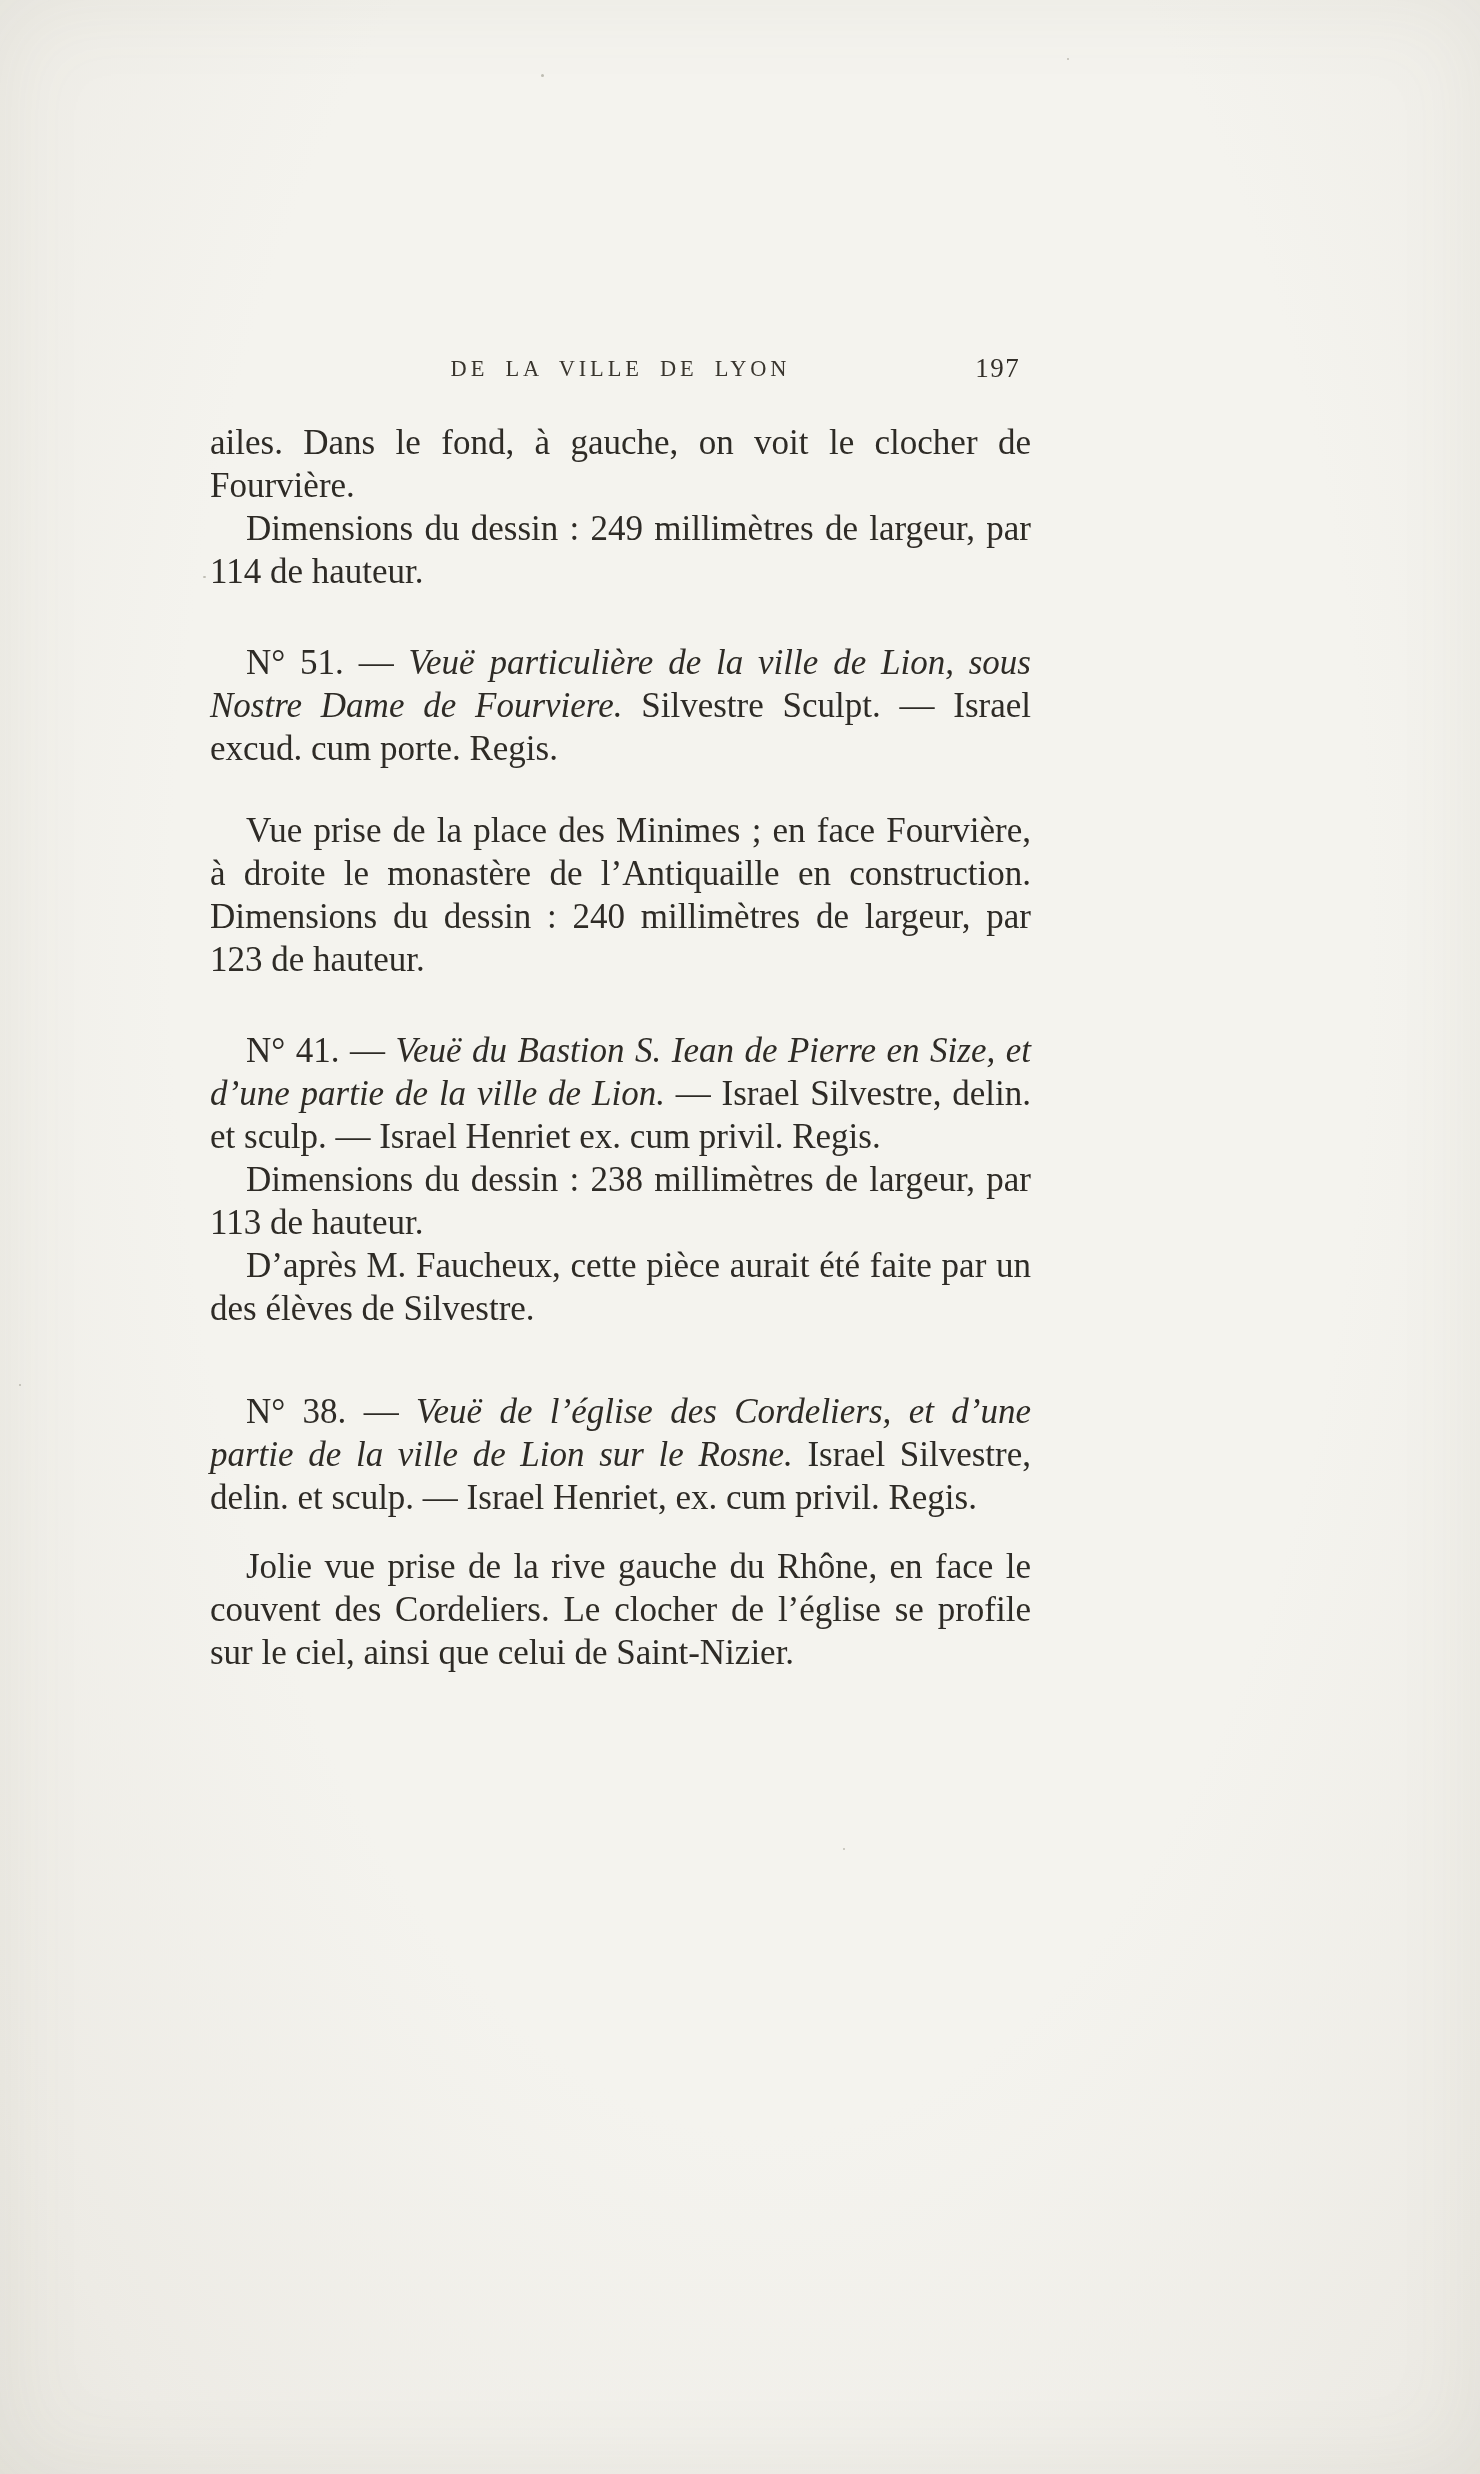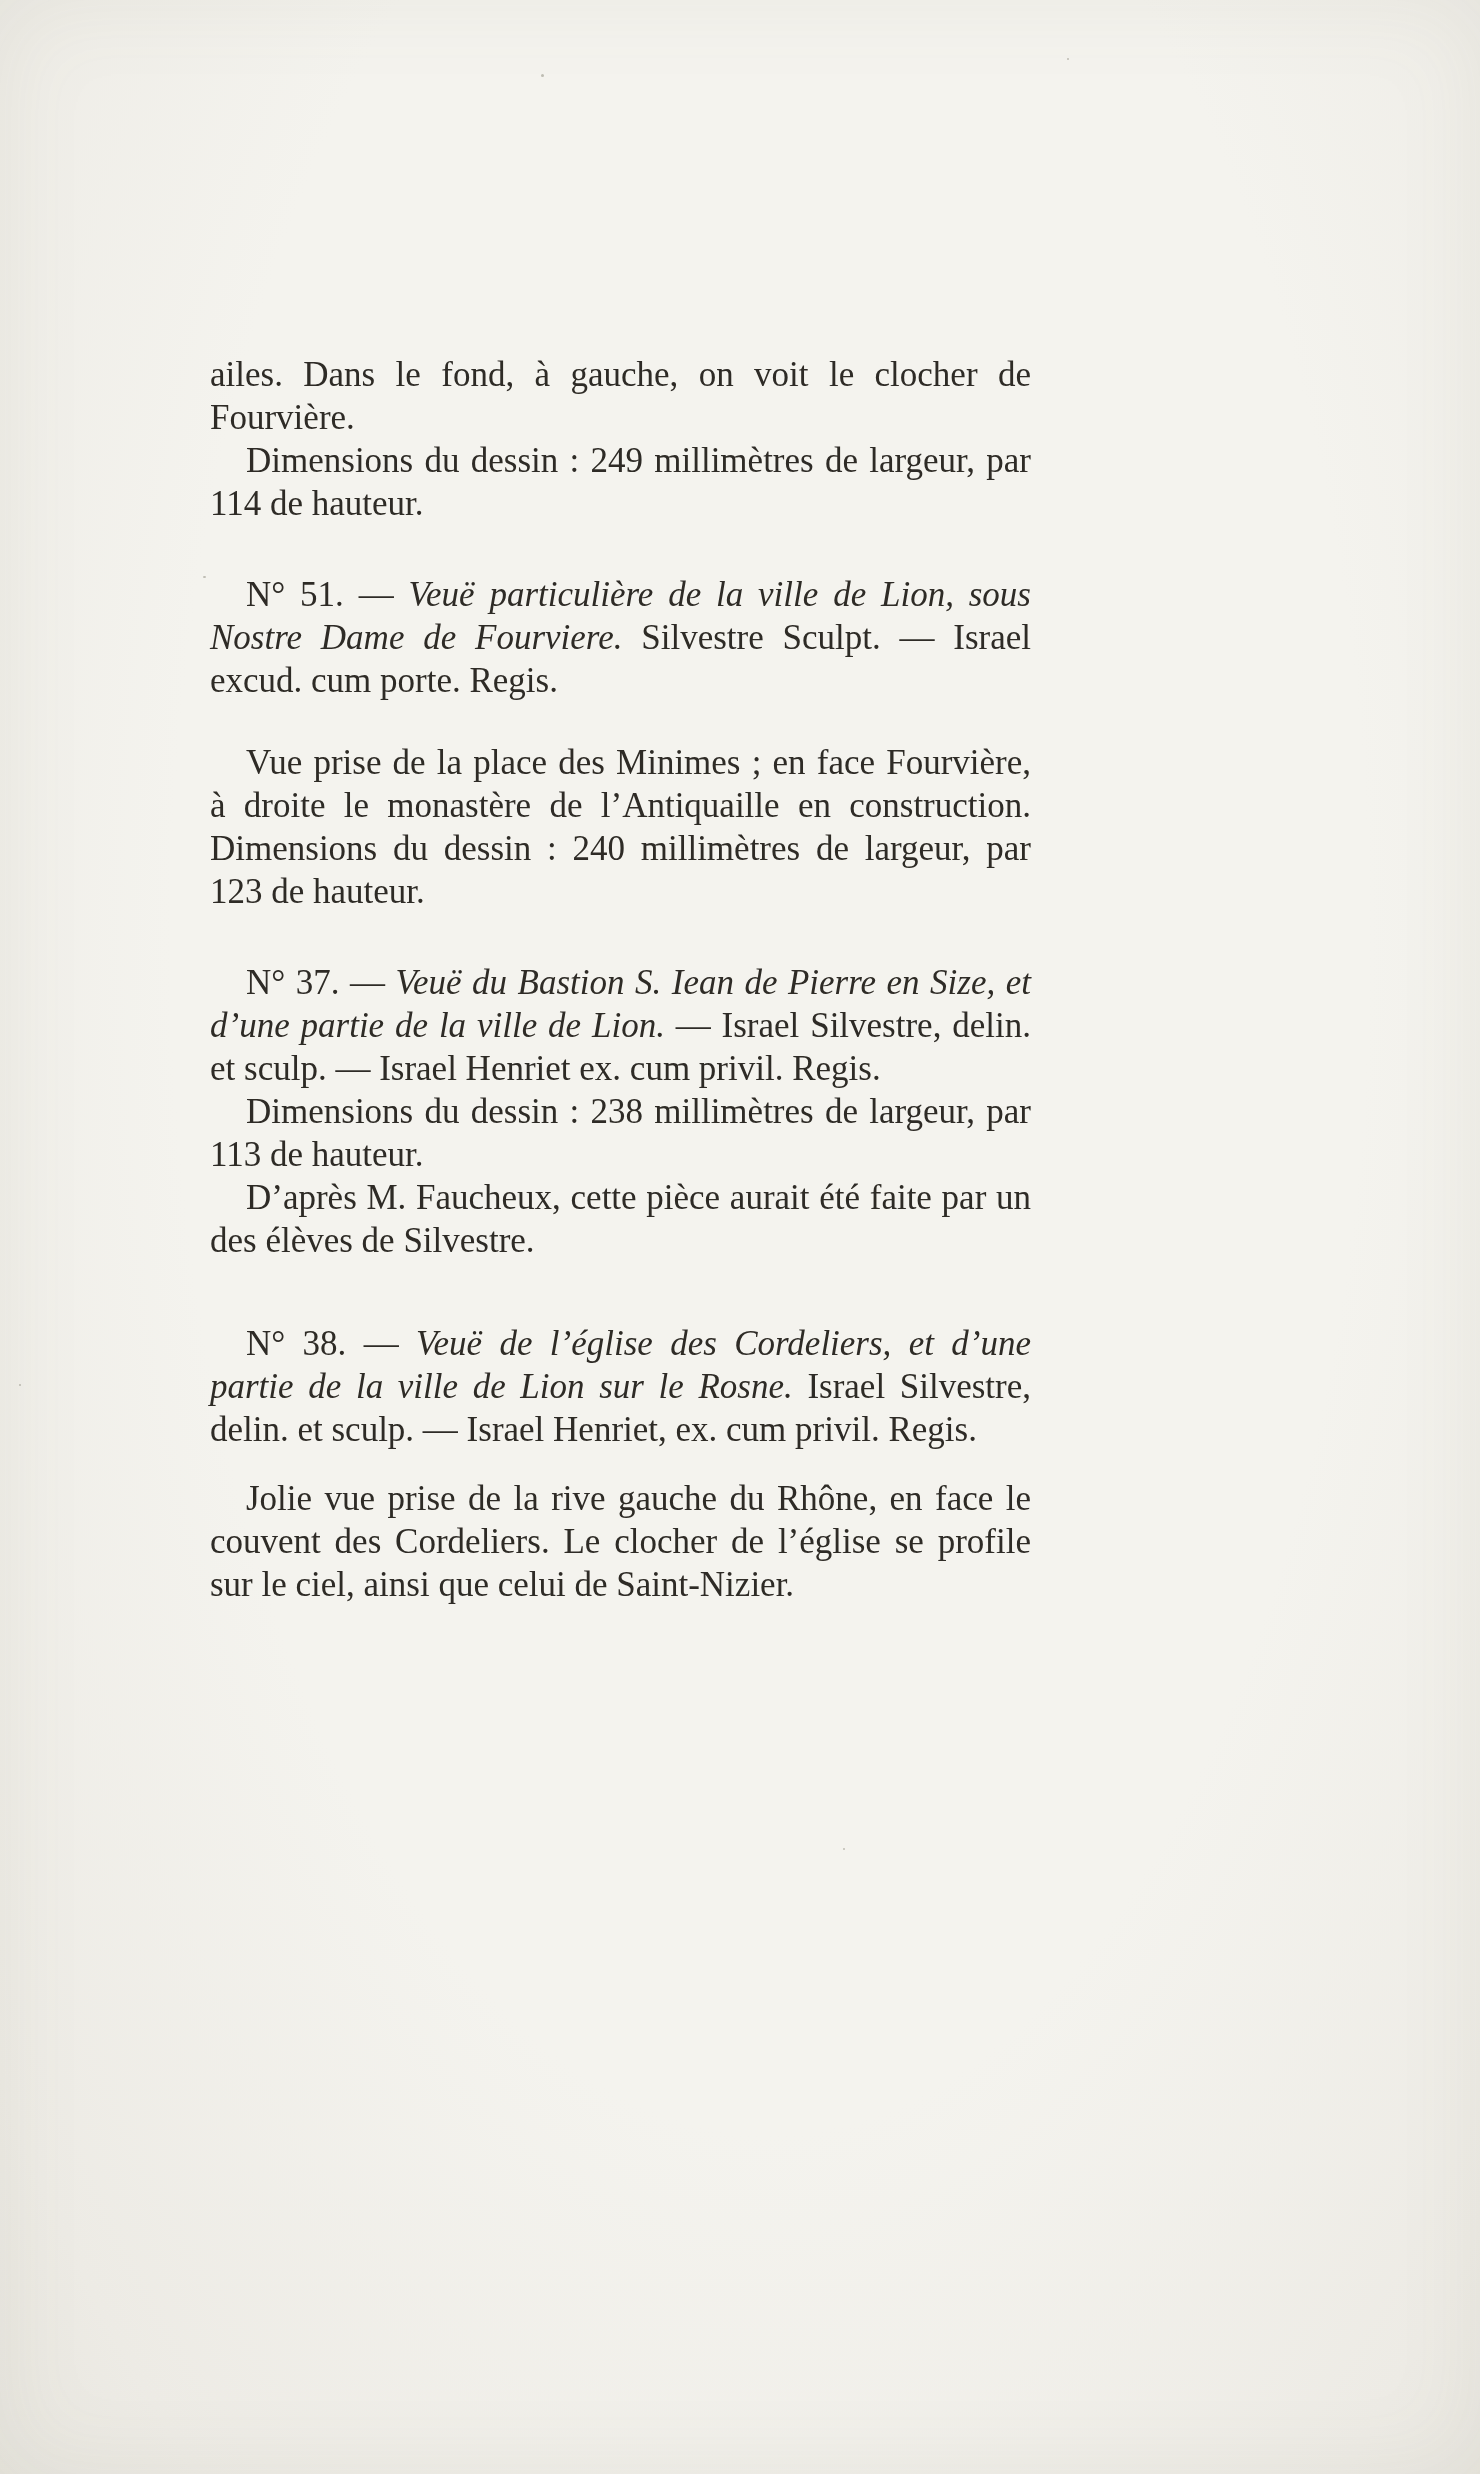--- a/index.html
+++ b/index.html
@@ -90,6 +90,10 @@
   <span class="speck s5"></span>
 
   <div class="text-block">
+    <div class="running-header">
+      <span class="running-title">DE LA VILLE DE LYON</span>
+      <span class="page-number">197</span>
+    </div>
     <div class="body-text">
         <p class="para"><span>ailes. Dans le fond, à gauche, on voit le clocher de Fourvière.</span></p>
         <p class="para indent"><span>Dimensions du dessin : 249 millimètres de largeur, par 114 de hauteur.</span></p>

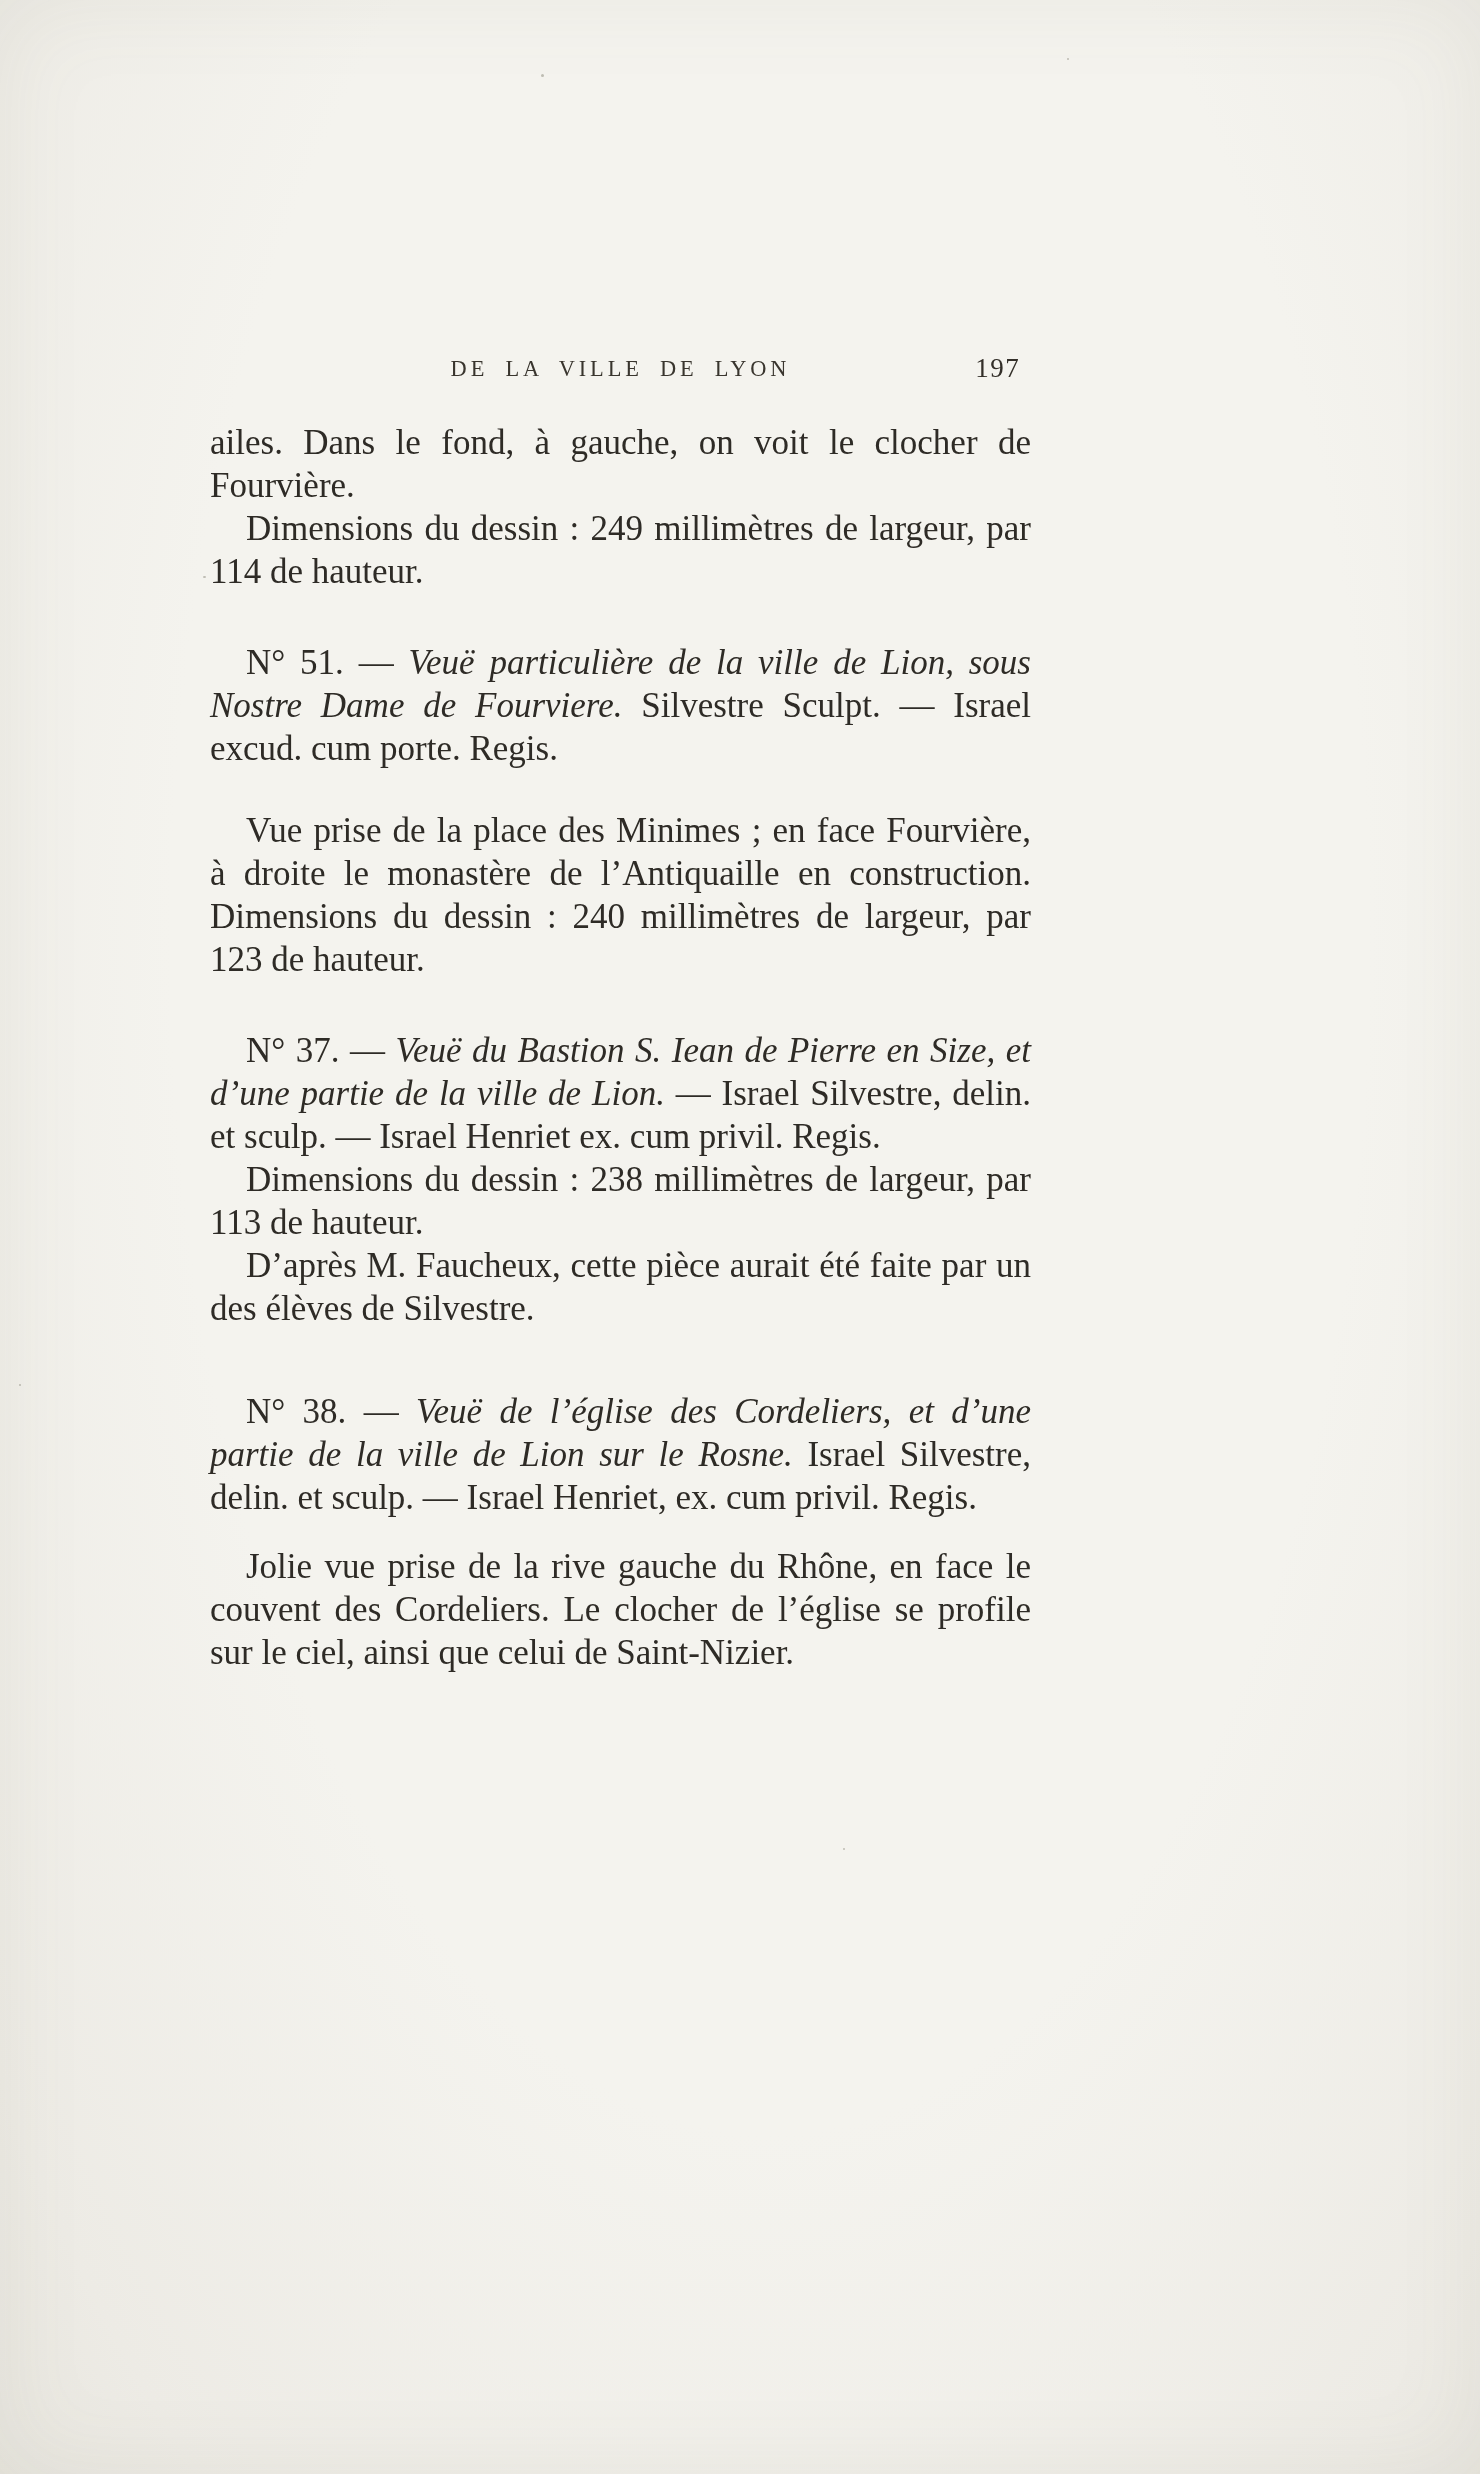--- a/index.html
+++ b/index.html
@@ -99,7 +99,7 @@
         <p class="para indent"><span>Dimensions du dessin : 249 millimètres de largeur, par 114 de hauteur.</span></p>
         <p class="para indent" style="margin-top: 48px;"><span>N° 51. — </span><span class="it">Veuë particulière de la ville de Lion, sous Nostre Dame de Fourviere.</span><span> Silvestre Sculpt. — Israel excud. cum porte. Regis.</span></p>
         <p class="para indent" style="margin-top: 39px;"><span>Vue prise de la place des Minimes ; en face Fourvière, à droite le monastère de l’Antiquaille en construction. Dimensions du dessin : 240 millimètres de largeur, par 123 de hauteur.</span></p>
-        <p class="para indent" style="margin-top: 48px;"><span>N° 37. — </span><span class="it">Veuë du Bastion S. Iean de Pierre en Size, et d’une partie de la ville de Lion.</span><span> — Israel Silvestre, delin. et sculp. — Israel Henriet ex. cum privil. Regis.</span></p>
+        <p class="para indent" style="margin-top: 48px;"><span>N° 41. — </span><span class="it">Veuë du Bastion S. Iean de Pierre en Size, et d’une partie de la ville de Lion.</span><span> — Israel Silvestre, delin. et sculp. — Israel Henriet ex. cum privil. Regis.</span></p>
         <p class="para indent"><span>Dimensions du dessin : 238 millimètres de largeur, par 113 de hauteur.</span></p>
         <p class="para indent"><span>D’après M. Faucheux, cette pièce aurait été faite par un des élèves de Silvestre.</span></p>
         <p class="para indent" style="margin-top: 60px;"><span>N° 38. — </span><span class="it">Veuë de l’église des Cordeliers, et d’une partie de la ville de Lion sur le Rosne.</span><span> Israel Silvestre, delin. et sculp. — Israel Henriet, ex. cum privil. Regis.</span></p>

